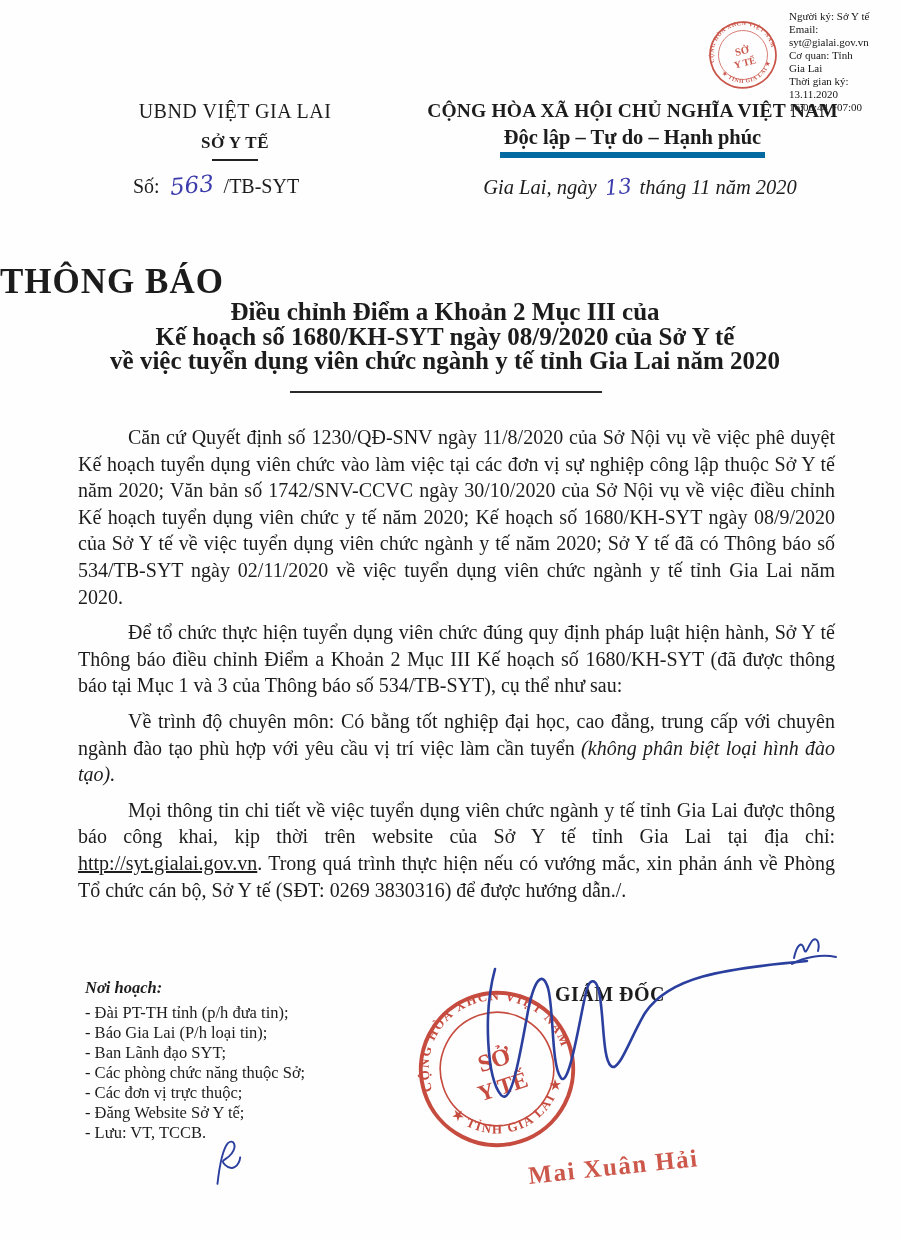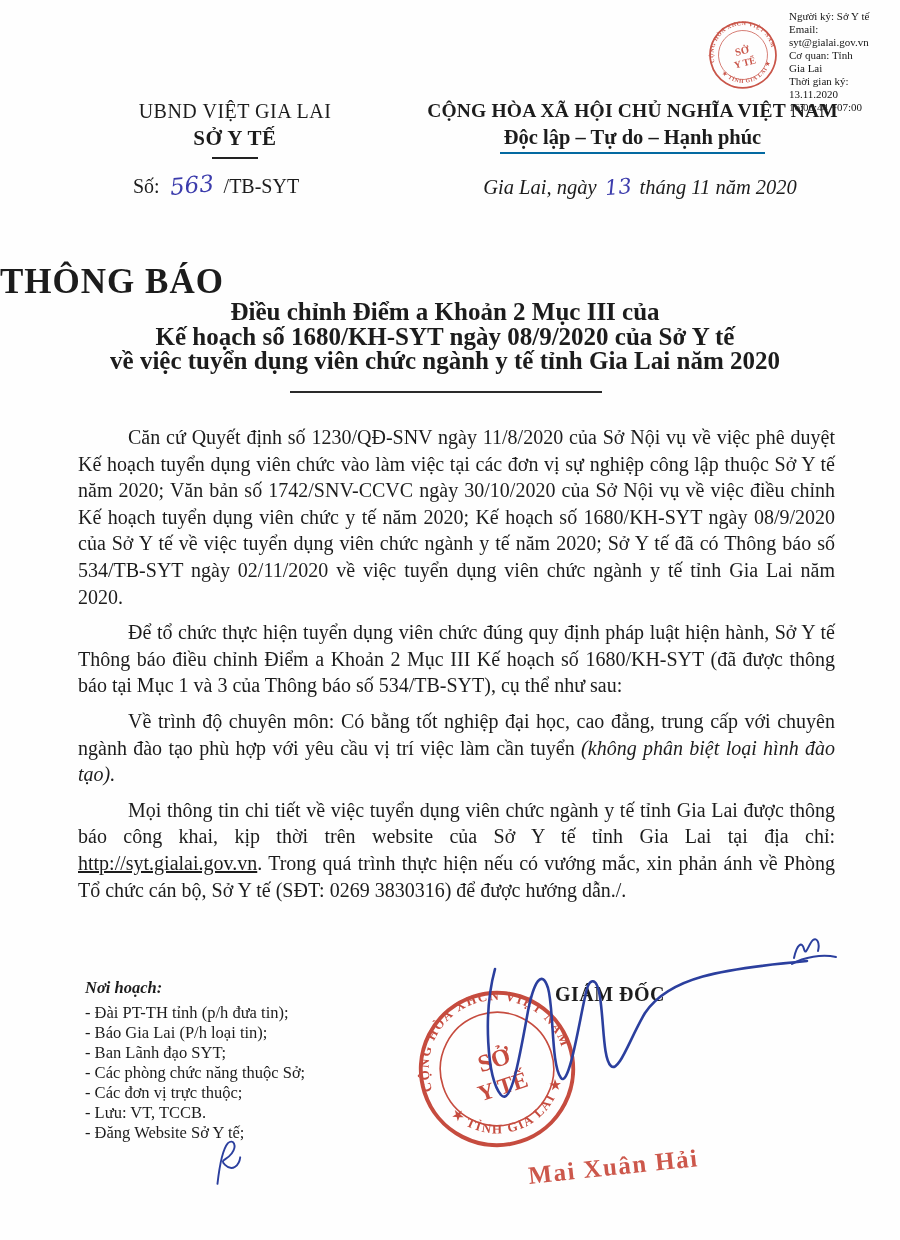--- a/index.html
+++ b/index.html
@@ -21,7 +21,7 @@
   
   .hdr-left{left:85px;top:100px;width:300px;text-align:center;}
   .org-parent{font-size:20px;letter-spacing:.5px;}
-  .org-name{font-size:21px;font-weight:bold;margin-top:3px;letter-spacing:.5px;}
+  .org-name{font-size:17px;font-weight:bold;margin-top:10px;letter-spacing:.5px;}
   .org-rule{width:46px;border-top:2px solid #222;margin:6px auto 0;}
   .hdr-right{left:400px;top:100px;width:465px;text-align:center;}
   .motto1{font-size:19.5px;font-weight:bold;letter-spacing:.2px;}

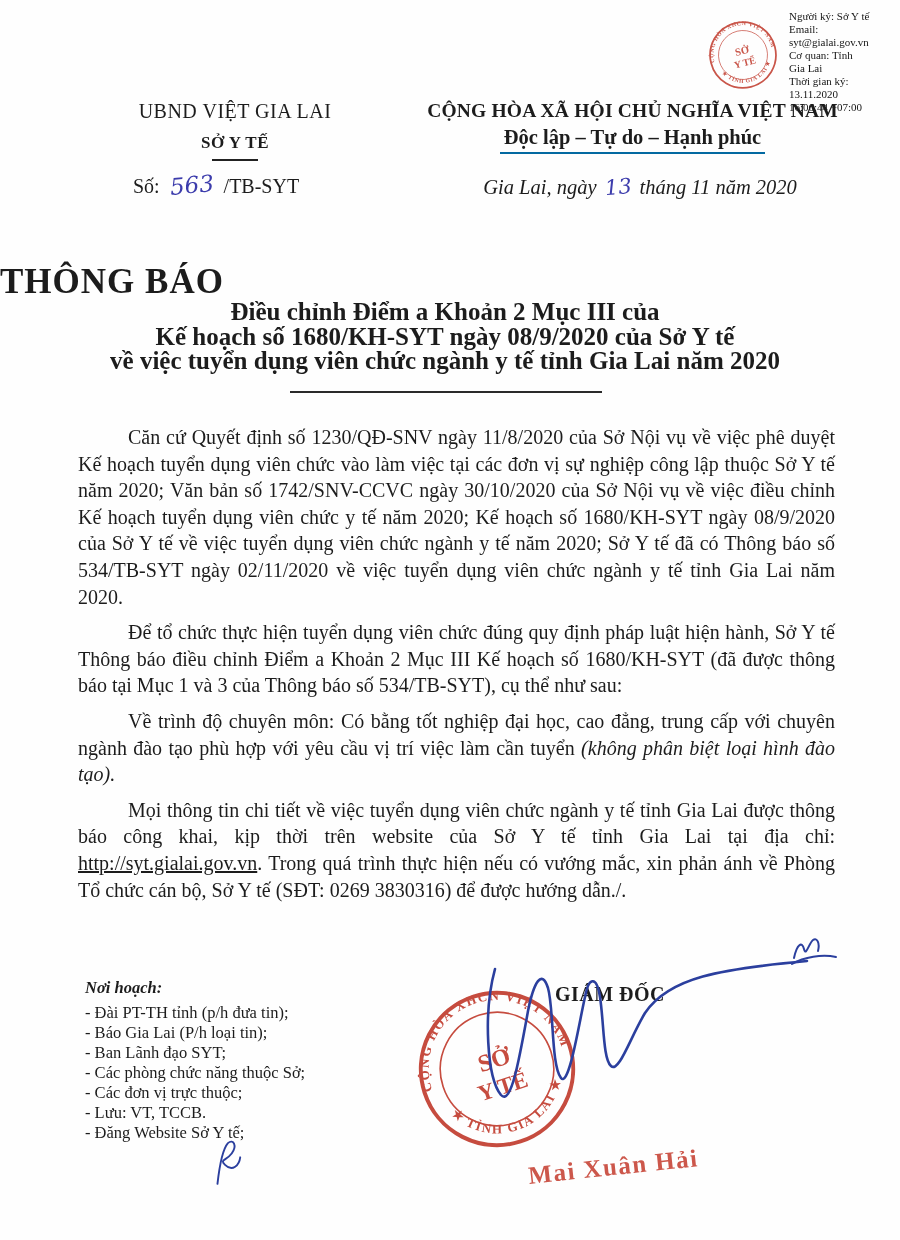--- a/index.html
+++ b/index.html
@@ -26,7 +26,7 @@
   .hdr-right{left:400px;top:100px;width:465px;text-align:center;}
   .motto1{font-size:19.5px;font-weight:bold;letter-spacing:.2px;}
   .motto2{display:inline-block;font-size:20.5px;font-weight:bold;margin-top:4px;
-          border-bottom:2px solid #0369a1;padding:0 4px 3px 4px;}
+          border-bottom:6px solid #0369a1;padding:0 4px 3px 4px;}
   .doc-number{left:133px;top:174px;font-size:20px;}
   .date-line{left:430px;top:176px;width:420px;text-align:center;font-style:italic;font-size:20.5px;}
   .hand{display:inline-block;color:#3c3cac;font-style:italic;font-family:"DejaVu Serif",serif;

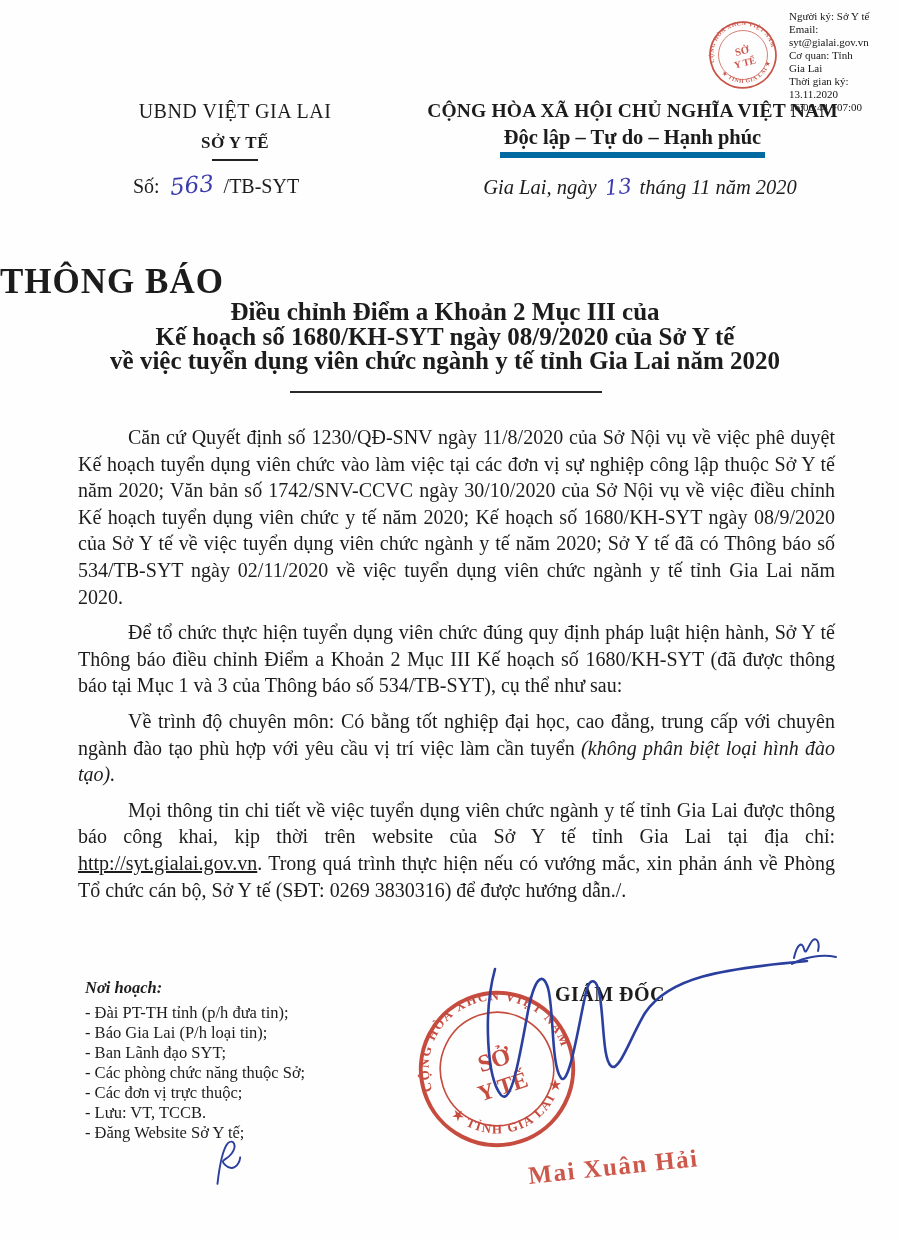--- a/index.html
+++ b/index.html
@@ -138,8 +138,8 @@
     <div>- Ban Lãnh đạo SYT;</div>
     <div>- Các phòng chức năng thuộc Sở;</div>
     <div>- Các đơn vị trực thuộc;</div>
+    <div>- Đăng Website Sở Y tế;</div>
     <div>- Lưu: VT, TCCB.</div>
-    <div>- Đăng Website Sở Y tế;</div>
   </div>
 
   <svg class="abs" style="left:208px;top:1138px;width:36px;height:50px;" viewBox="0 0 38 52">

